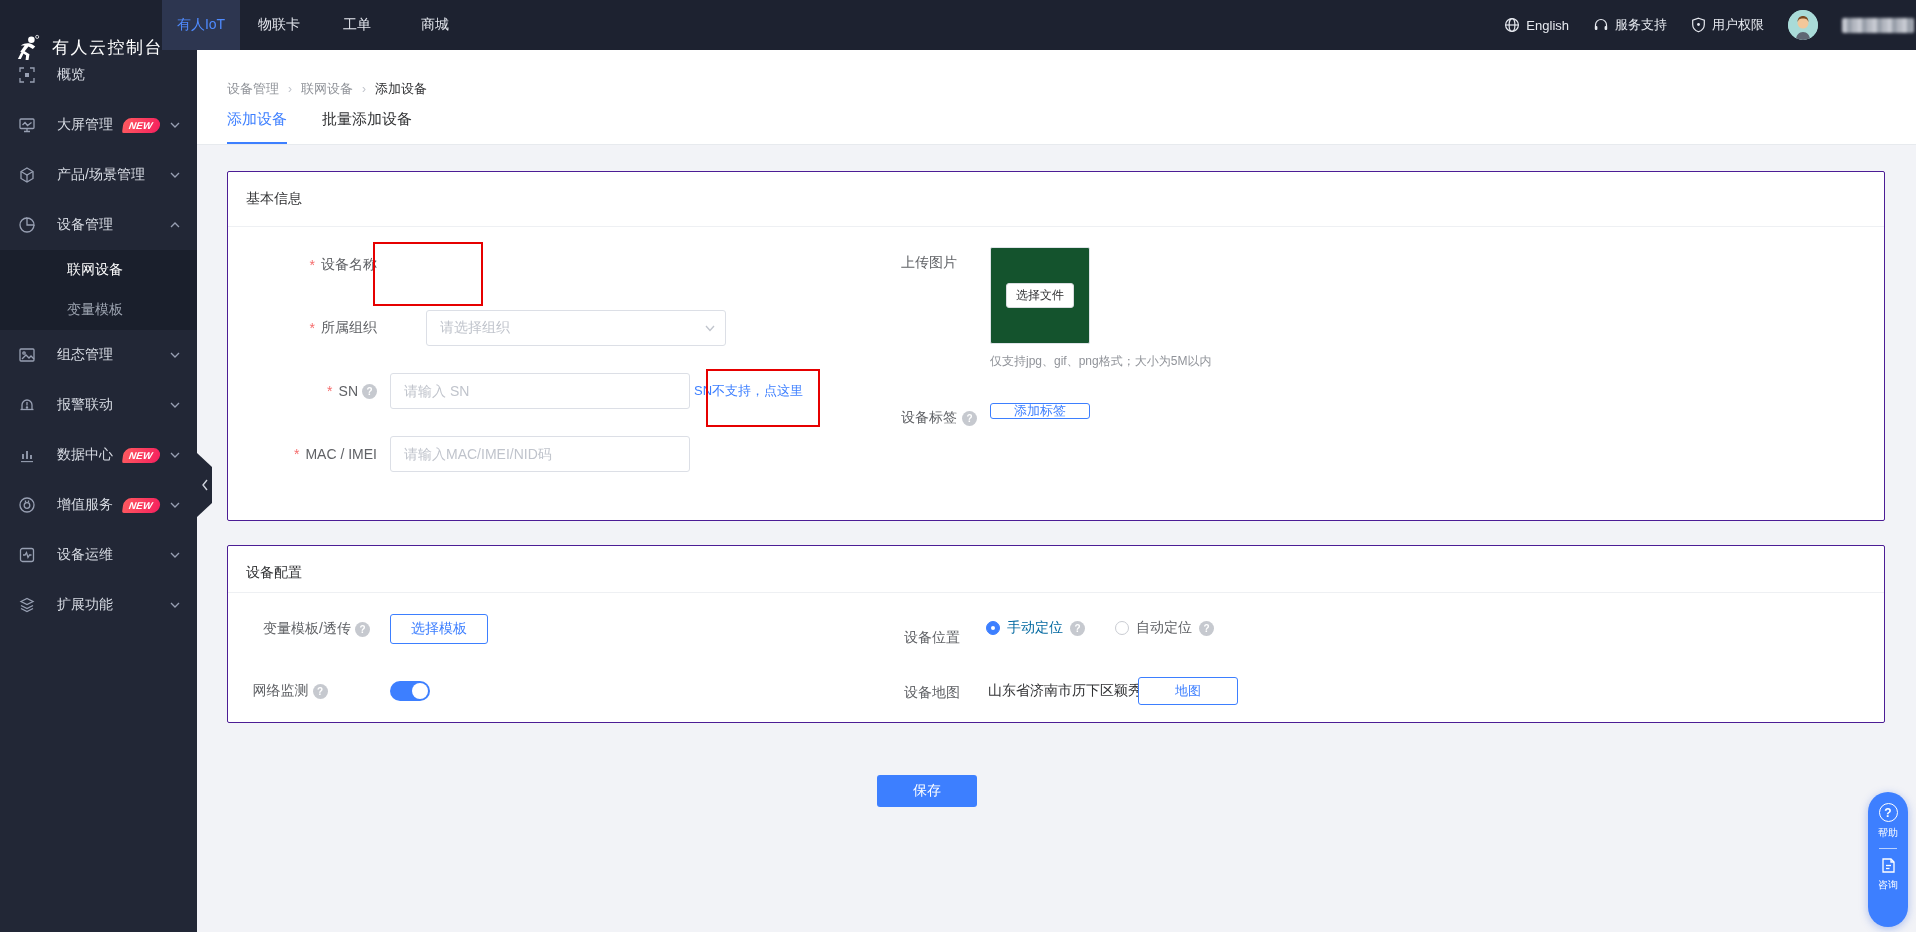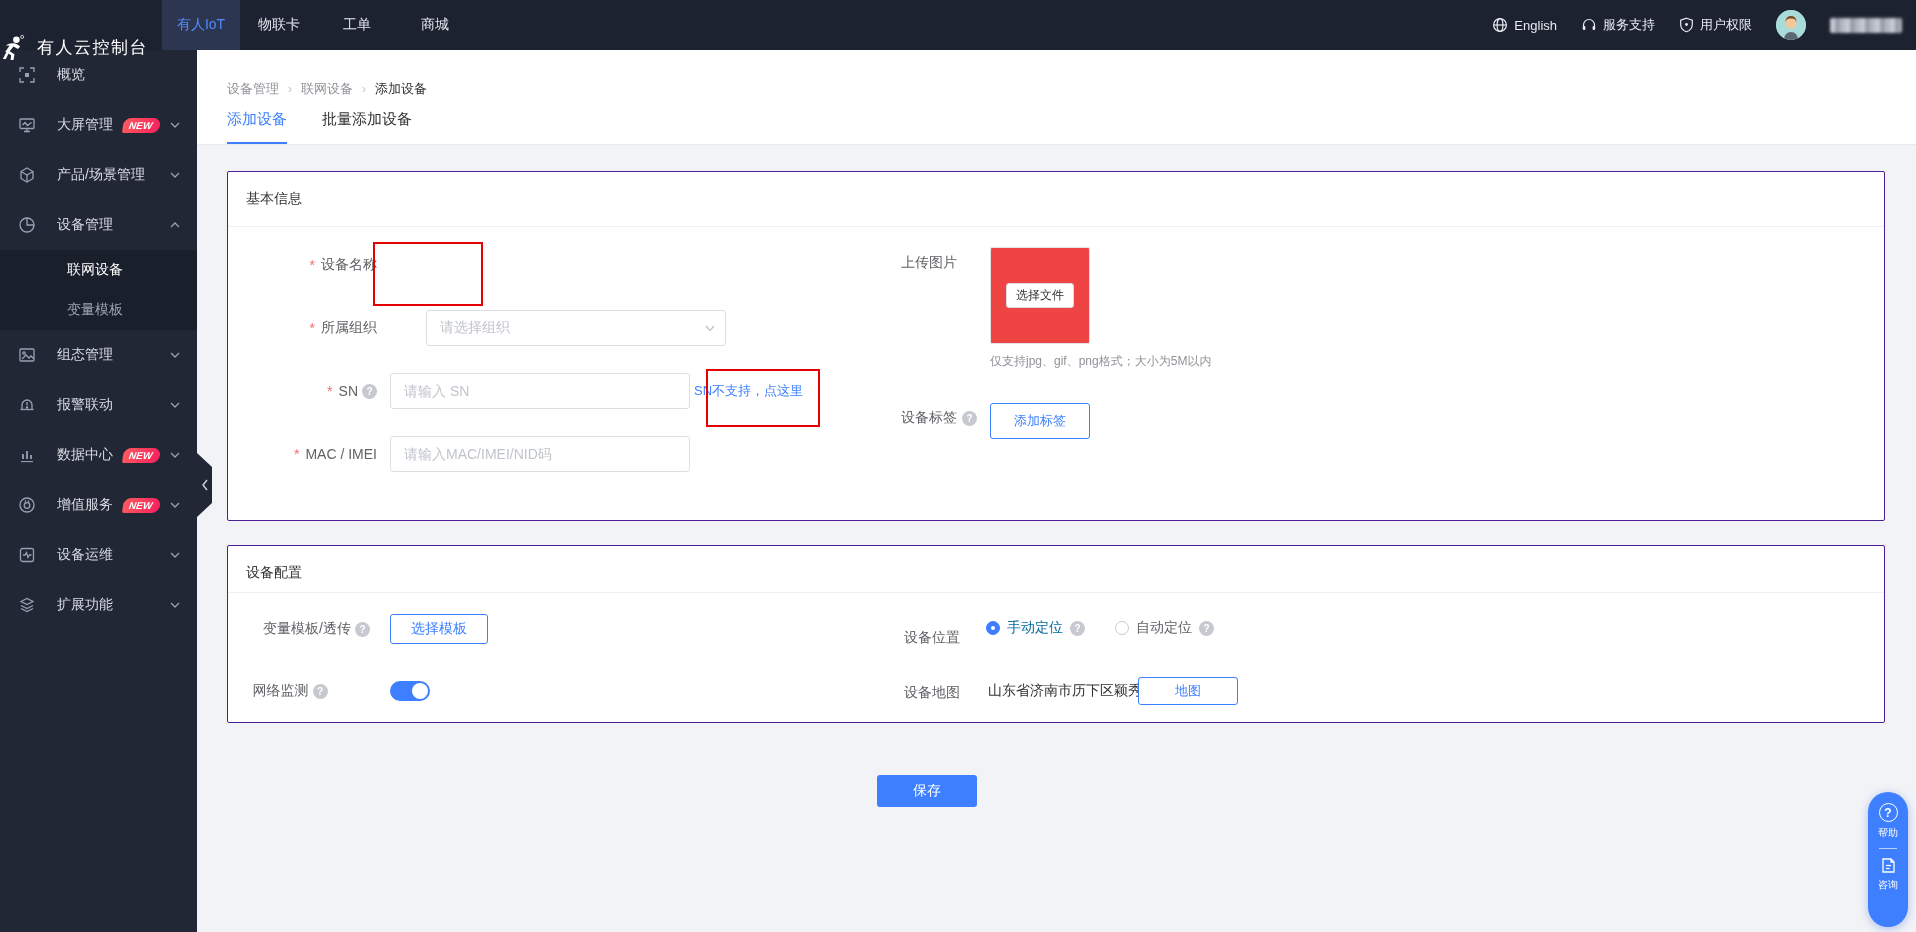--- a/index.html
+++ b/index.html
@@ -15,7 +15,7 @@
   .topnav { display:flex; height:50px; flex:0 0 auto; margin-left:-35px; }
   .topnav-item { width:78px; height:50px; display:flex; align-items:center; justify-content:center; font-size:14px; color:#e3e6ed; cursor:pointer; }
   .topnav-item.active { background:#2d3650; color:#4f8bff; }
-  .topbar-right { margin-left:auto; display:flex; align-items:center; gap:24px; padding-right:14px; }
+  .topbar-right { margin-left:auto; display:flex; align-items:center; gap:24px; padding-right:2px; }
   .tb-link { display:flex; align-items:center; gap:6px; color:#e7eaf0; font-size:13px; cursor:pointer; }
   .tb-link svg { display:block; }
   .avatar { width:30px; height:30px; border-radius:50%; background:#a9dbd8; overflow:hidden; display:flex; align-items:flex-end; justify-content:center; cursor:pointer; }

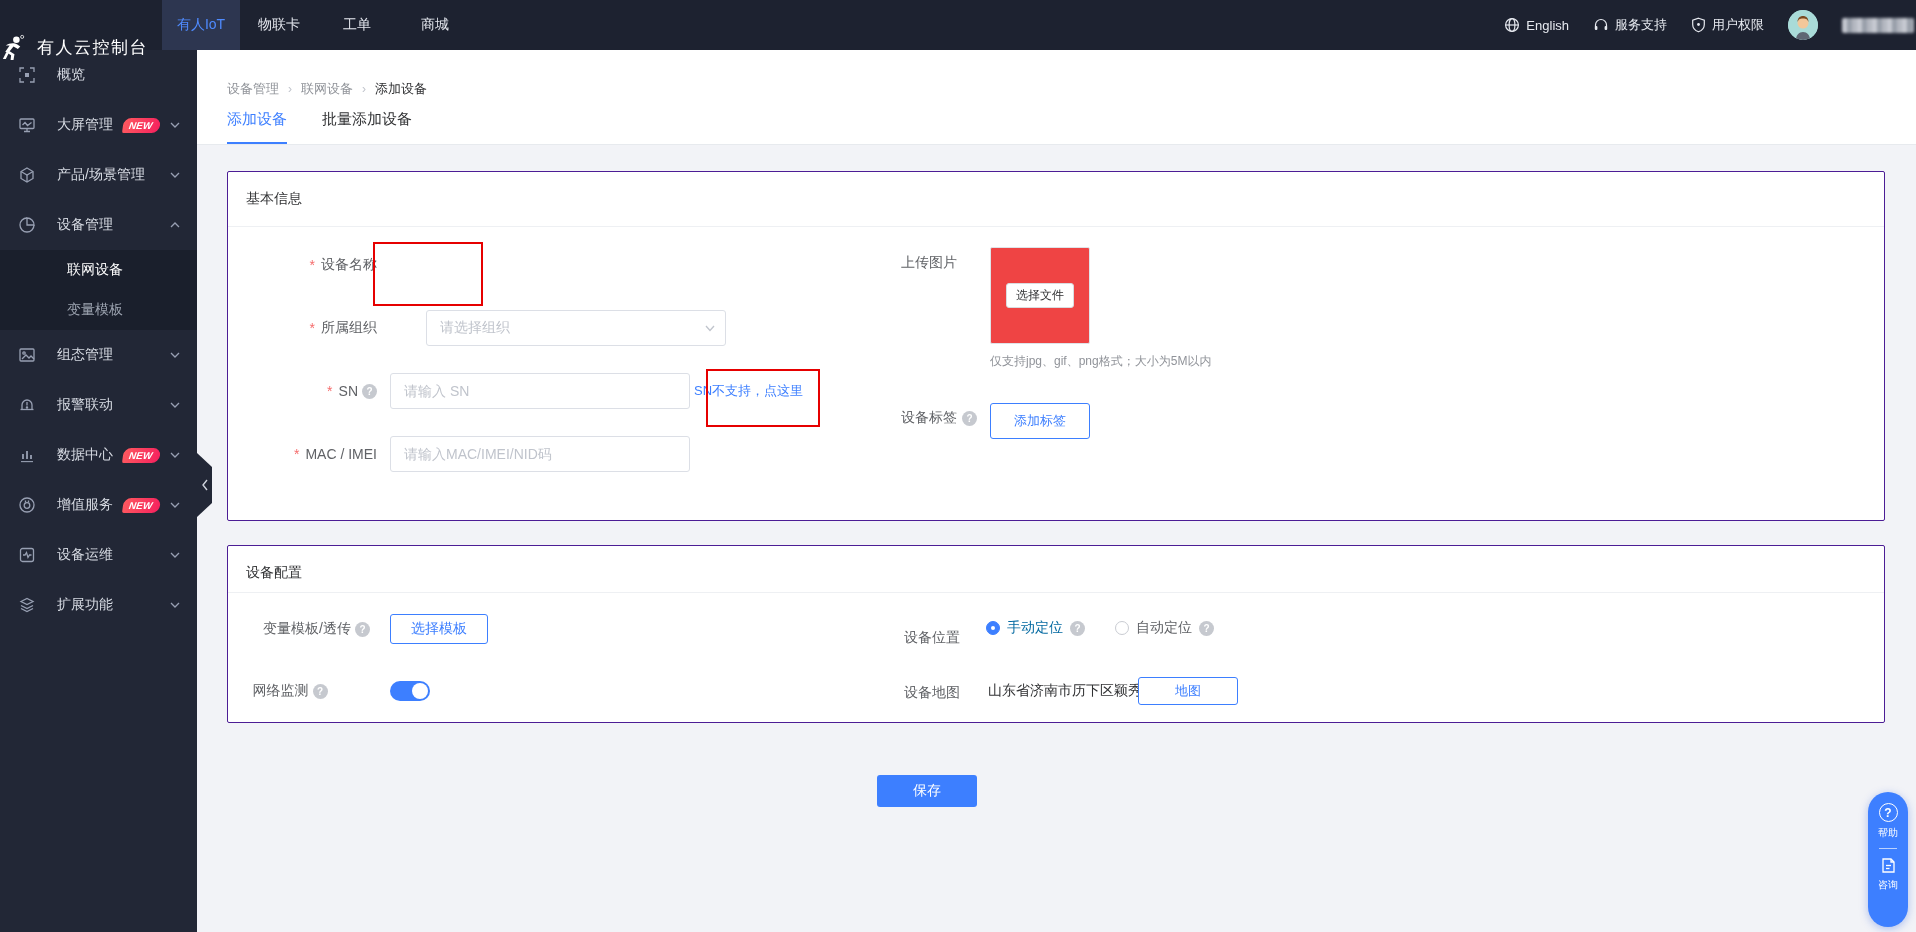--- a/index.html
+++ b/index.html
@@ -9,7 +9,7 @@
 
   
   .topbar { position:absolute; left:0; top:0; width:1916px; height:50px; background:#1d2230; display:flex; align-items:center; z-index:30; }
-  .logo-wrap { width:197px; display:flex; align-items:center; flex:0 0 auto;margin-top:44px; }
+  .logo-wrap { width:197px; display:flex; align-items:center; padding-left:15px; flex:0 0 auto;margin-top:44px; }
   .logo-icon { width:27px; height:27px; }
   .app-title { color:#ffffff; font-size:17px; letter-spacing:1.5px; margin-left:10px; white-space:nowrap; }
   .topnav { display:flex; height:50px; flex:0 0 auto; margin-left:-35px; }

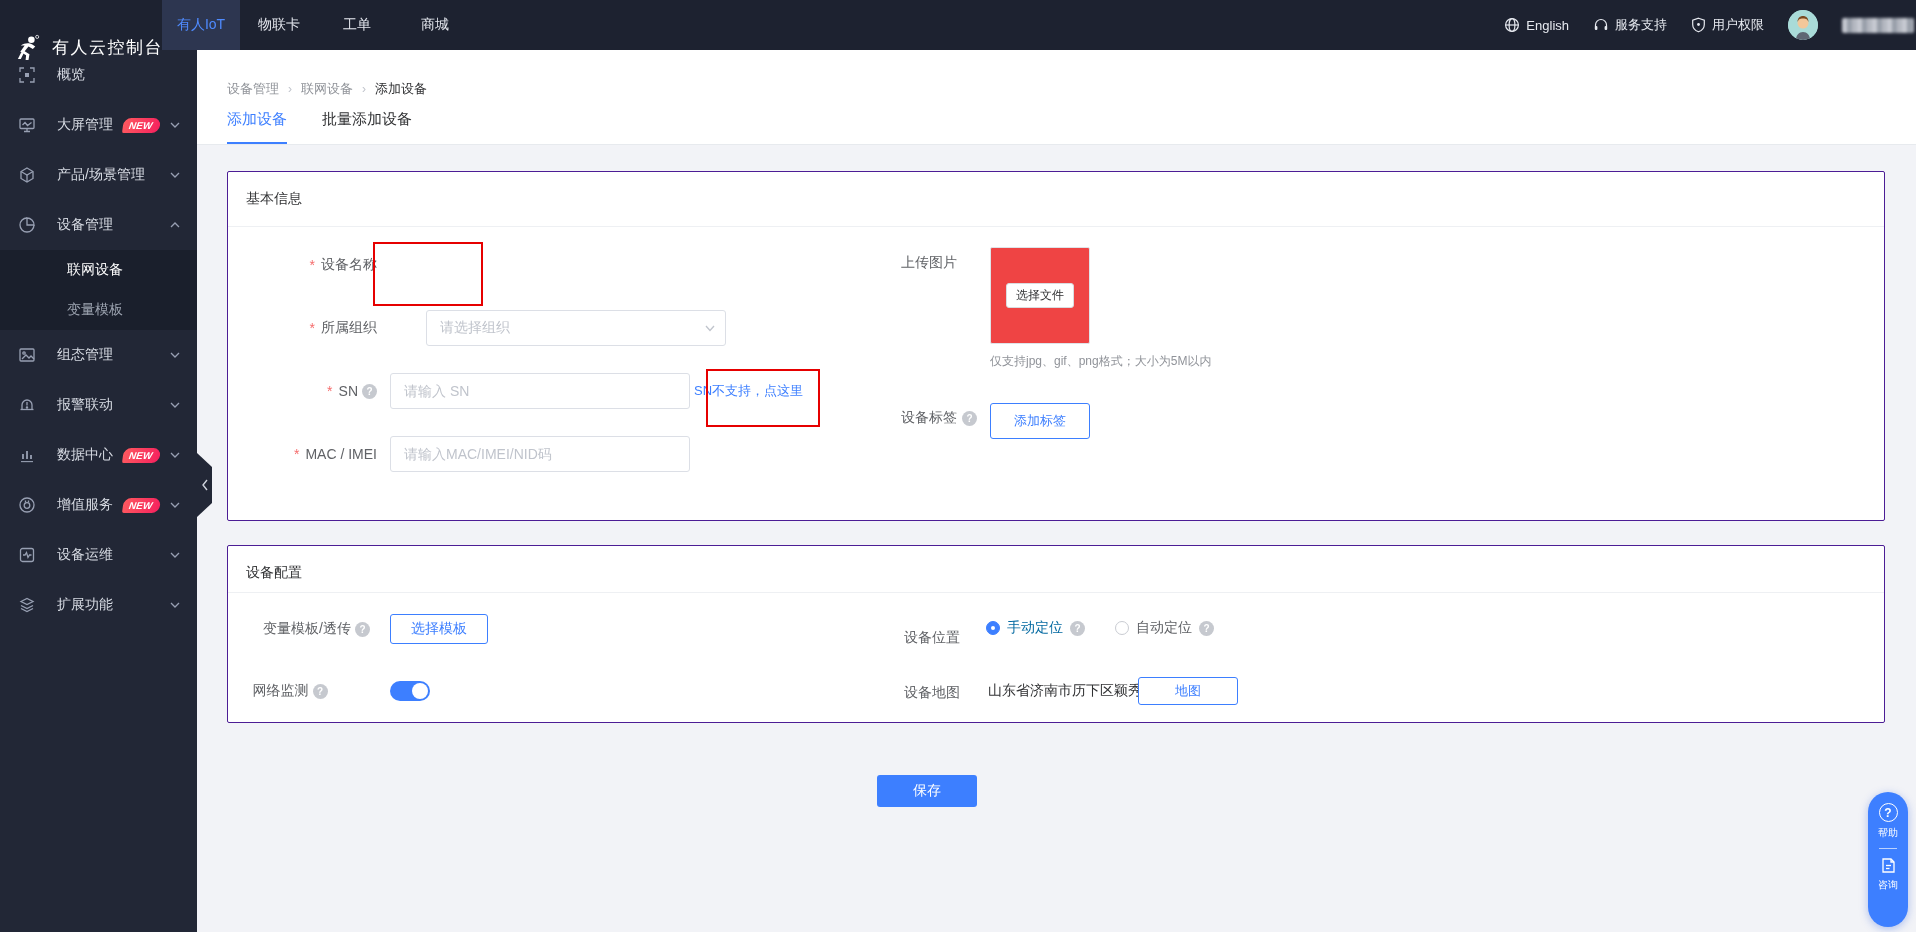--- a/index.html
+++ b/index.html
@@ -71,7 +71,7 @@
   .sn-link { position:absolute; left:466px; top:201px; height:36px; display:flex; align-items:center; font-size:13px; color:#3d7fff; cursor:pointer; white-space:nowrap; }
 
   .rlabel { position:absolute; font-size:14px; color:#606266; display:flex; align-items:center; gap:5px; }
-  .upload-box { position:absolute; left:762px; top:75px; width:100px; height:97px; border:1px solid #dfe3e8; border-radius:2px; background:#ef4444; display:flex; align-items:center; justify-content:center; cursor:pointer; }
+  .upload-box { position:absolute; left:762px; top:75px; width:100px; height:97px; border:1px solid #dfe3e8; border-radius:2px; background:#14532d; display:flex; align-items:center; justify-content:center; cursor:pointer; }
   .file-btn { width:68px; height:25px; border:1px solid #d9dce0; border-radius:3px; background:#fff; font-size:12px; color:#303133; display:flex; align-items:center; justify-content:center; cursor:pointer; }
   .upload-hint { position:absolute; left:762px; top:181px; font-size:12px; color:#909399; white-space:nowrap; }
   .btn-ghost { border:1px solid #3d7fff; color:#3d7fff; background:#fff; border-radius:3px; font-size:13px; display:flex; align-items:center; justify-content:center; cursor:pointer; }

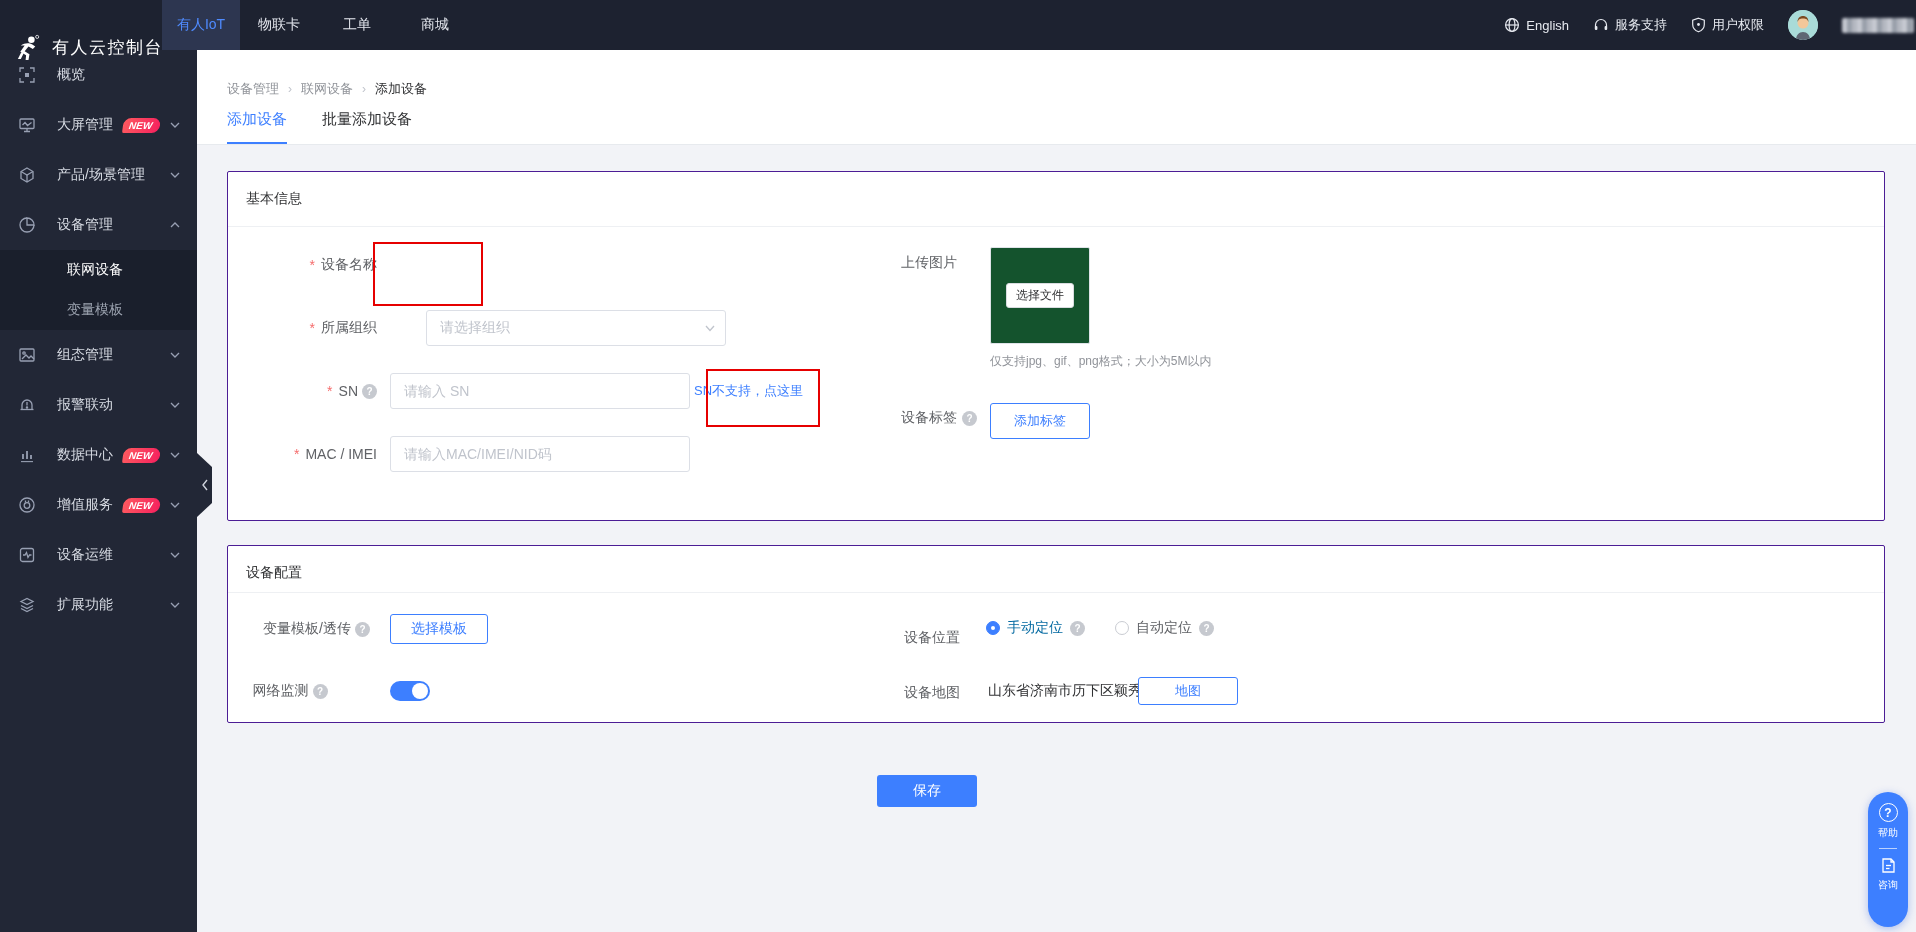--- a/index.html
+++ b/index.html
@@ -75,7 +75,7 @@
   .file-btn { width:68px; height:25px; border:1px solid #d9dce0; border-radius:3px; background:#fff; font-size:12px; color:#303133; display:flex; align-items:center; justify-content:center; cursor:pointer; }
   .upload-hint { position:absolute; left:762px; top:181px; font-size:12px; color:#909399; white-space:nowrap; }
   .btn-ghost { border:1px solid #3d7fff; color:#3d7fff; background:#fff; border-radius:3px; font-size:13px; display:flex; align-items:center; justify-content:center; cursor:pointer; }
-  .tag-btn { position:absolute; left:762px; top:231px; width:100px; height:36px; }
+  .tag-btn { position:absolute; left:762px; top:231px; width:100px; height:16px; }
 
   .tpl-btn { position:absolute; left:162px; top:68px; width:98px; height:30px; font-size:14px; }
   .toggle { position:absolute; left:162px; top:135px; width:40px; height:20px; border-radius:10px; background:#3d7fff; cursor:pointer; }

